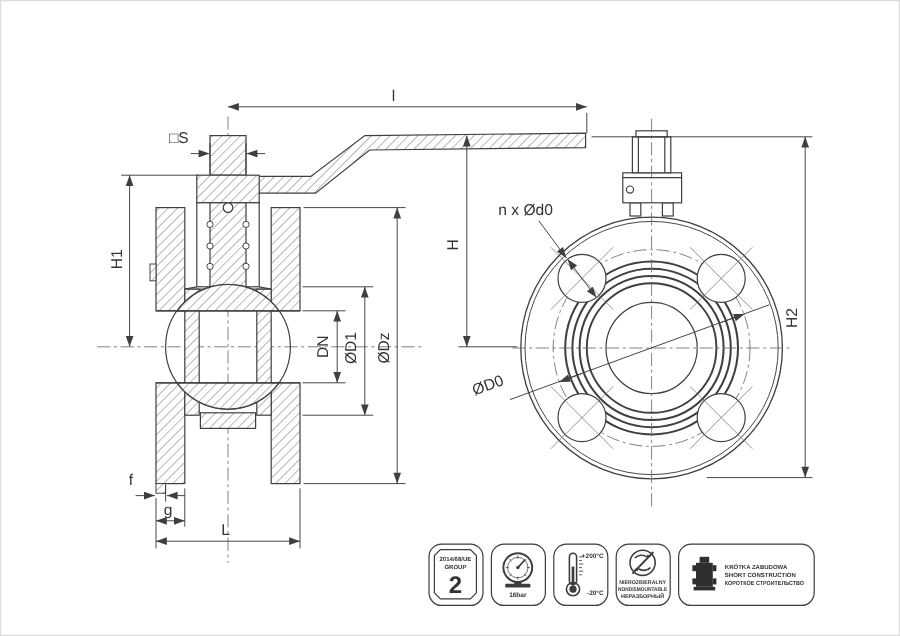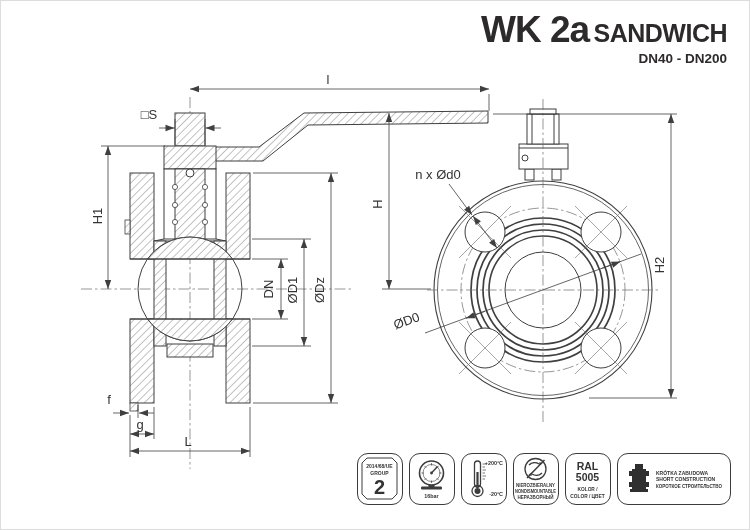--- a/index.html
+++ b/index.html
@@ -22,13 +22,6 @@
 
 <div class="page">
 
-  <div class="titleblock">
-    <div>
-      <span class="title-main">WK 2a</span>
-      <span class="title-suffix">SANDWICH</span>
-    </div>
-    <div class="title-range">DN40 - DN200</div>
-  </div>
 
   <svg width="750" height="530" viewBox="0 0 750 530" style="position:absolute;left:0;top:0;">
     <defs>

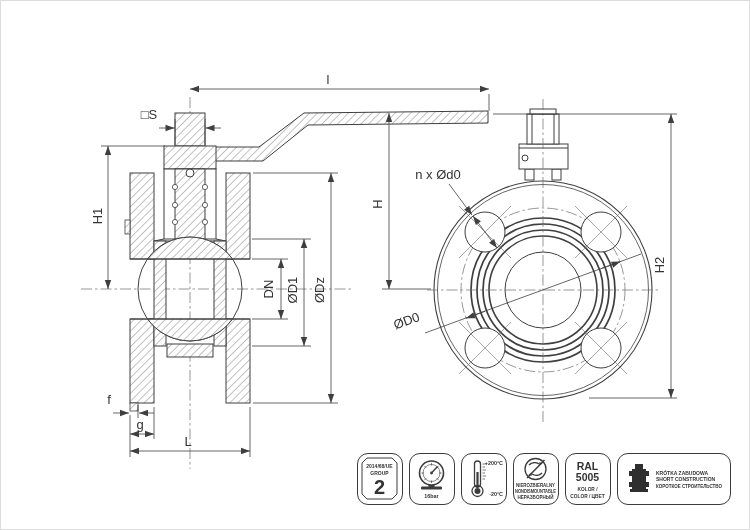--- a/index.html
+++ b/index.html
@@ -248,14 +248,6 @@
       </svg>
     </div>
 
-    <div class="badge b-sm">
-      <svg width="43" height="49" viewBox="0 0 43 49">
-        <text x="21.5" y="16" text-anchor="middle" font-size="10.5" font-weight="800" fill="#333">RAL</text>
-        <text x="21.5" y="27" text-anchor="middle" font-size="10.5" font-weight="800" fill="#333">5005</text>
-        <text x="21.5" y="37" text-anchor="middle" font-size="4.8" font-weight="bold" fill="#333">KOLOR /</text>
-        <text x="21.5" y="43.5" text-anchor="middle" font-size="4.8" font-weight="bold" fill="#333">COLOR / ЦВЕТ</text>
-      </svg>
-    </div>
 
     <div class="badge b-lg">
       <svg width="111" height="49" viewBox="0 0 111 49">

